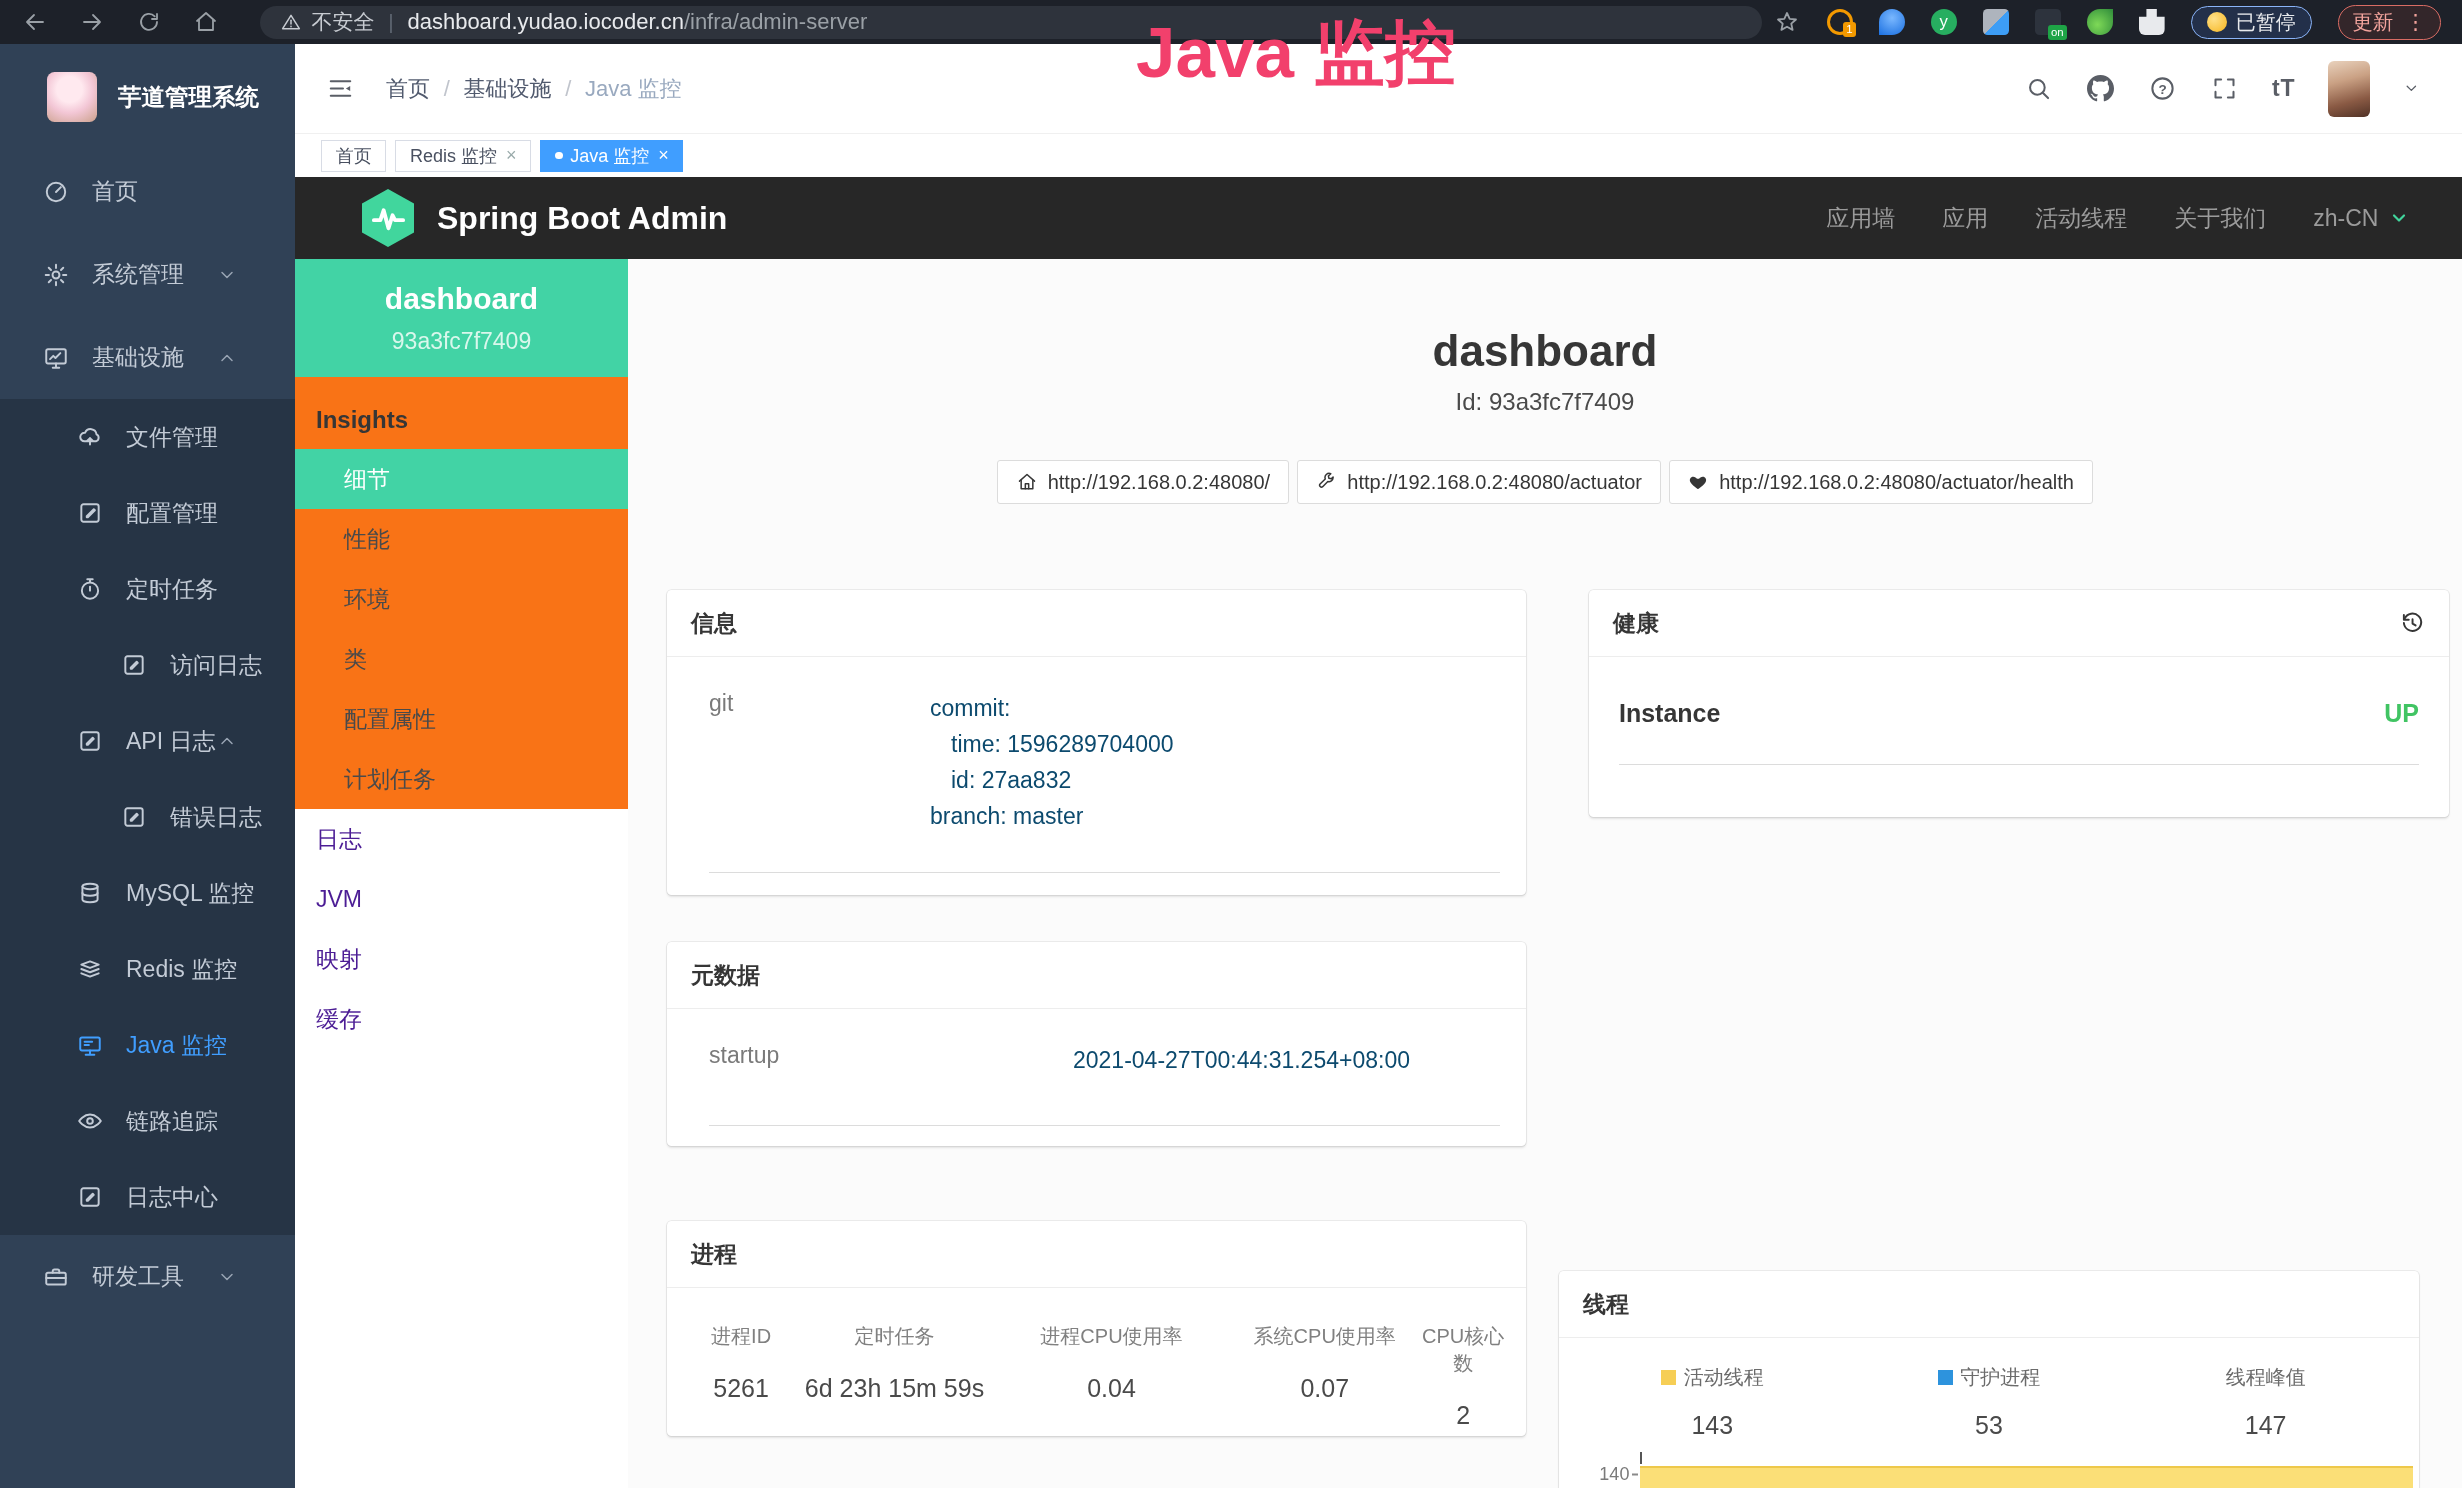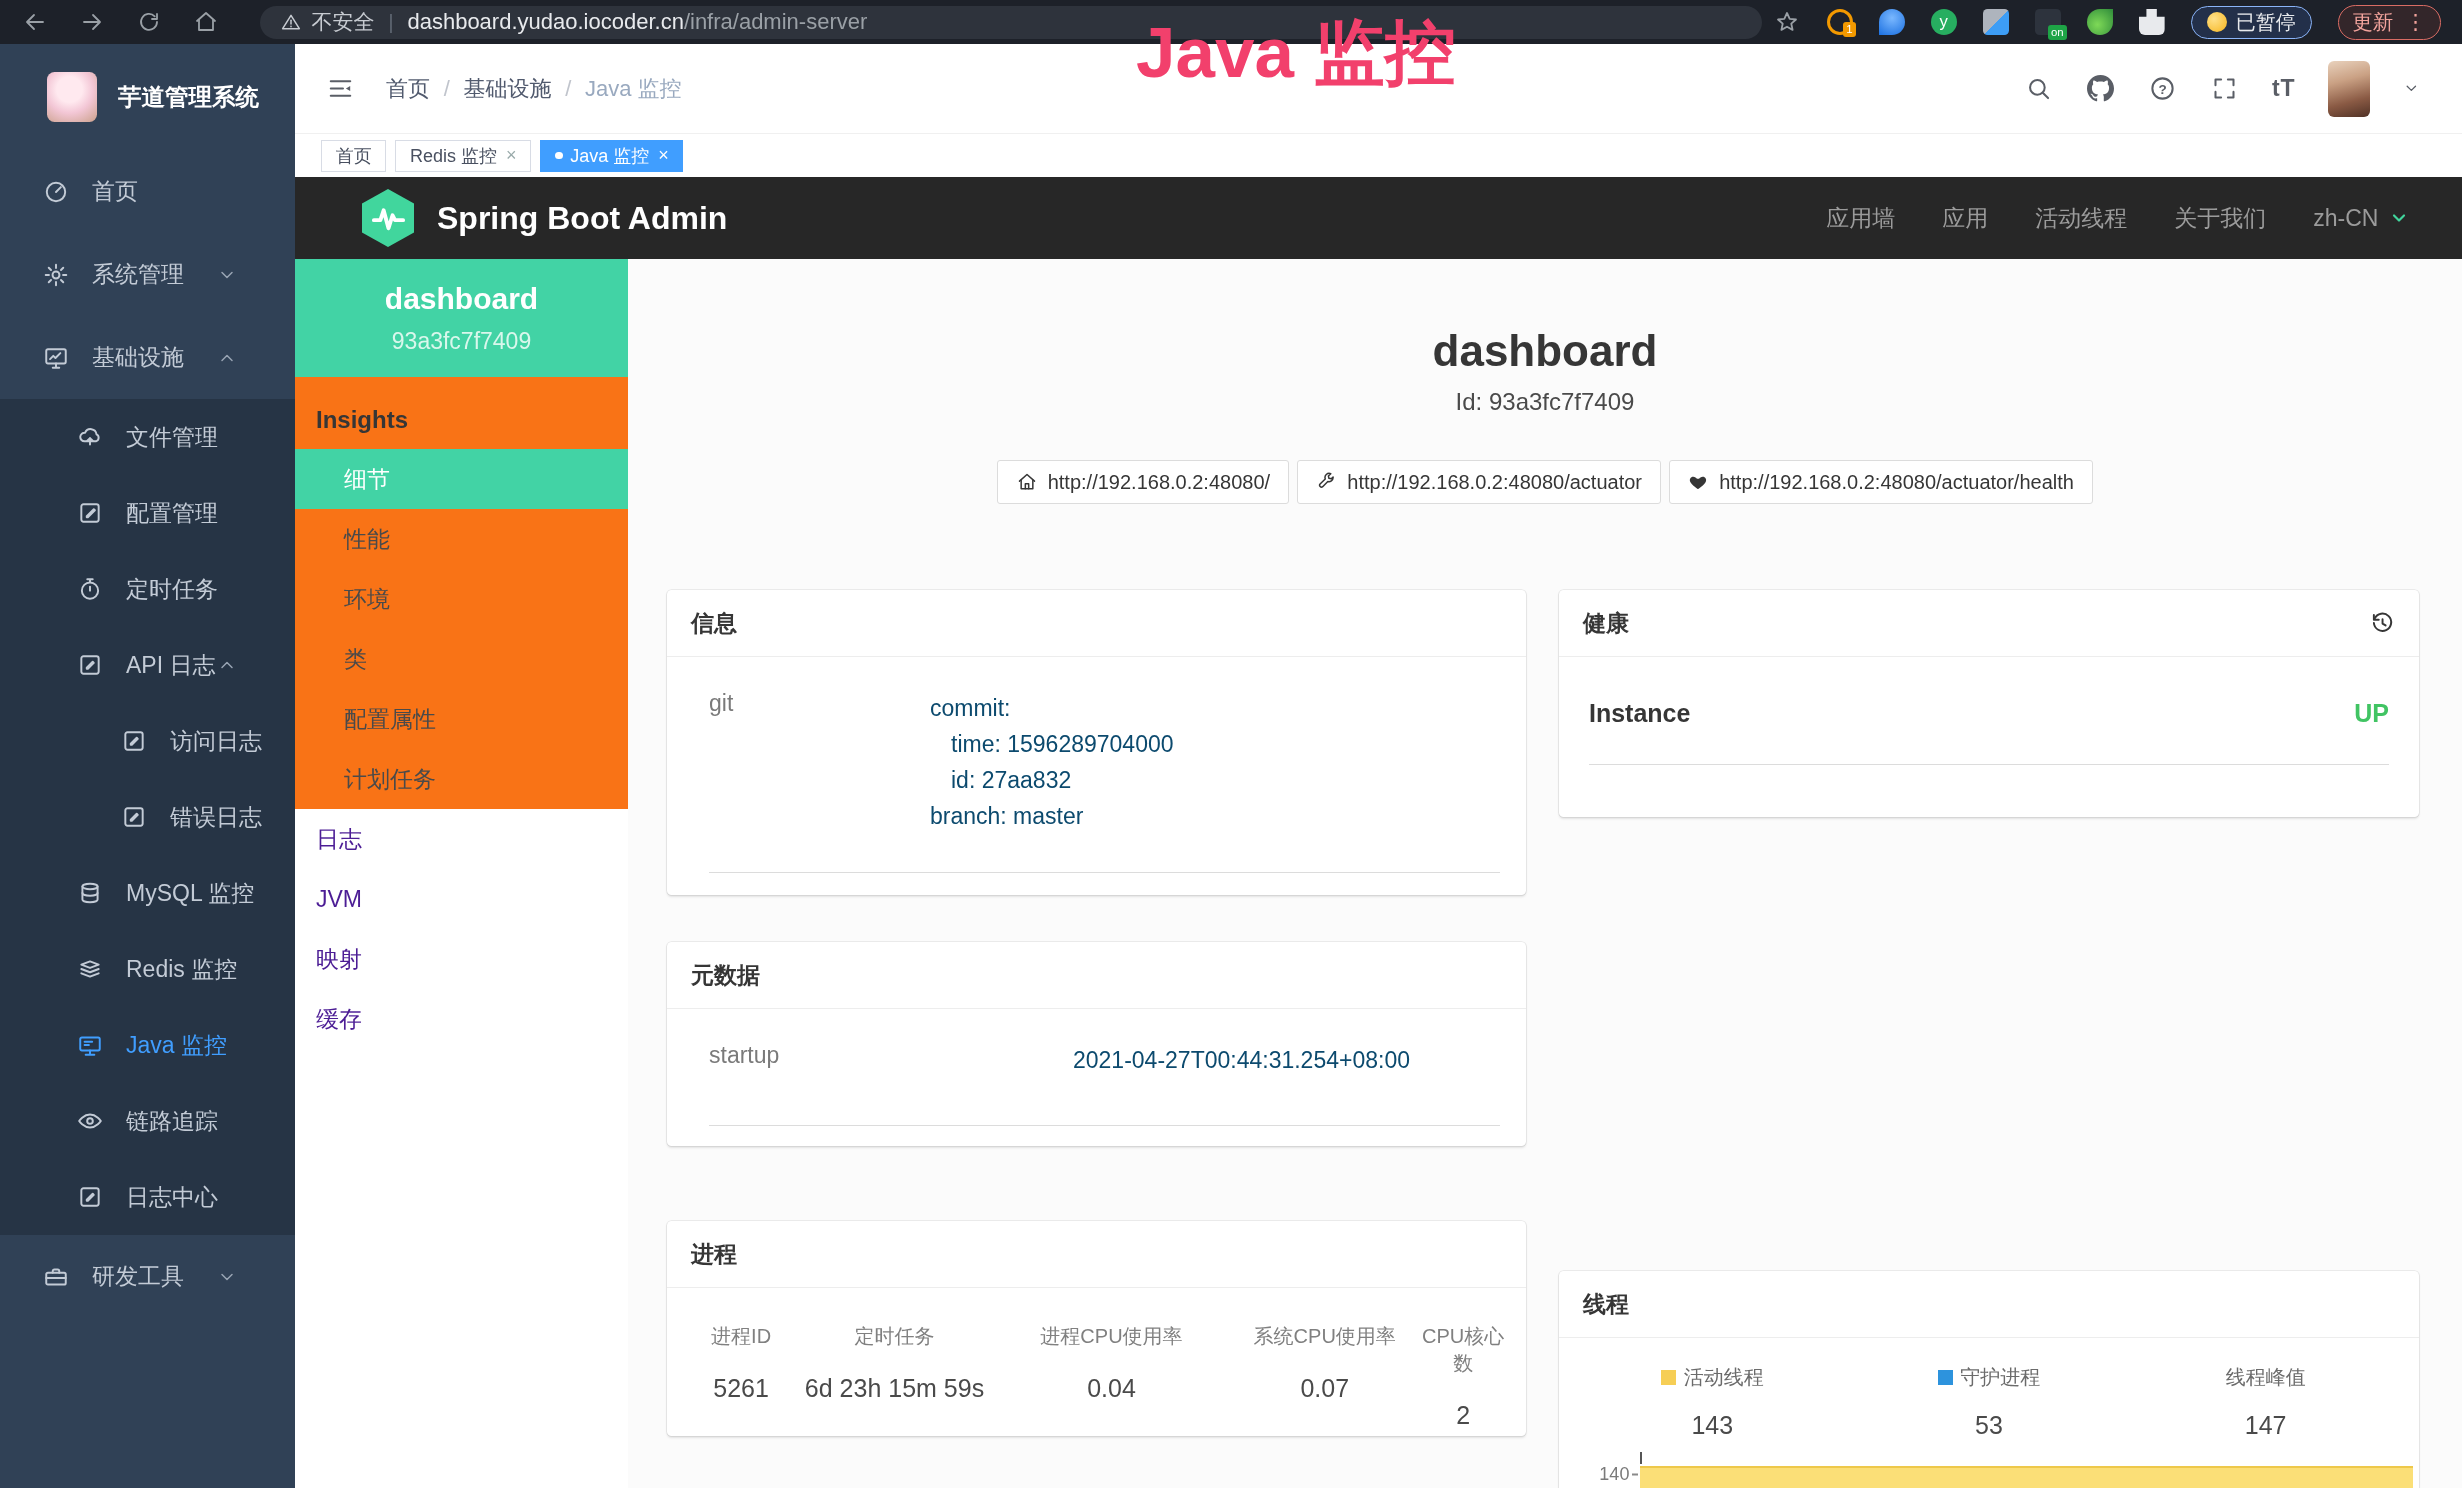--- a/index.html
+++ b/index.html
@@ -130,7 +130,7 @@
     border-bottom:0.8px solid #ededed; }
   .card-title { font-size:23px; font-weight:bold; color:#363636; }
   #card-info     { left:39px;   top:331px;  width:859px; height:305px; }
-  #card-health   { left:931px; top:331px;  width:860px; height:227px; }
+  #card-health   { left:961px; top:331px;  width:860px; height:227px; }
   #card-meta     { left:39px;   top:683px;  width:859px; height:204px; }
   #card-process  { left:39px;   top:962px; width:859px; height:215px; }
   #card-threads  { left:931px; top:1012px; width:860px; height:267px; }

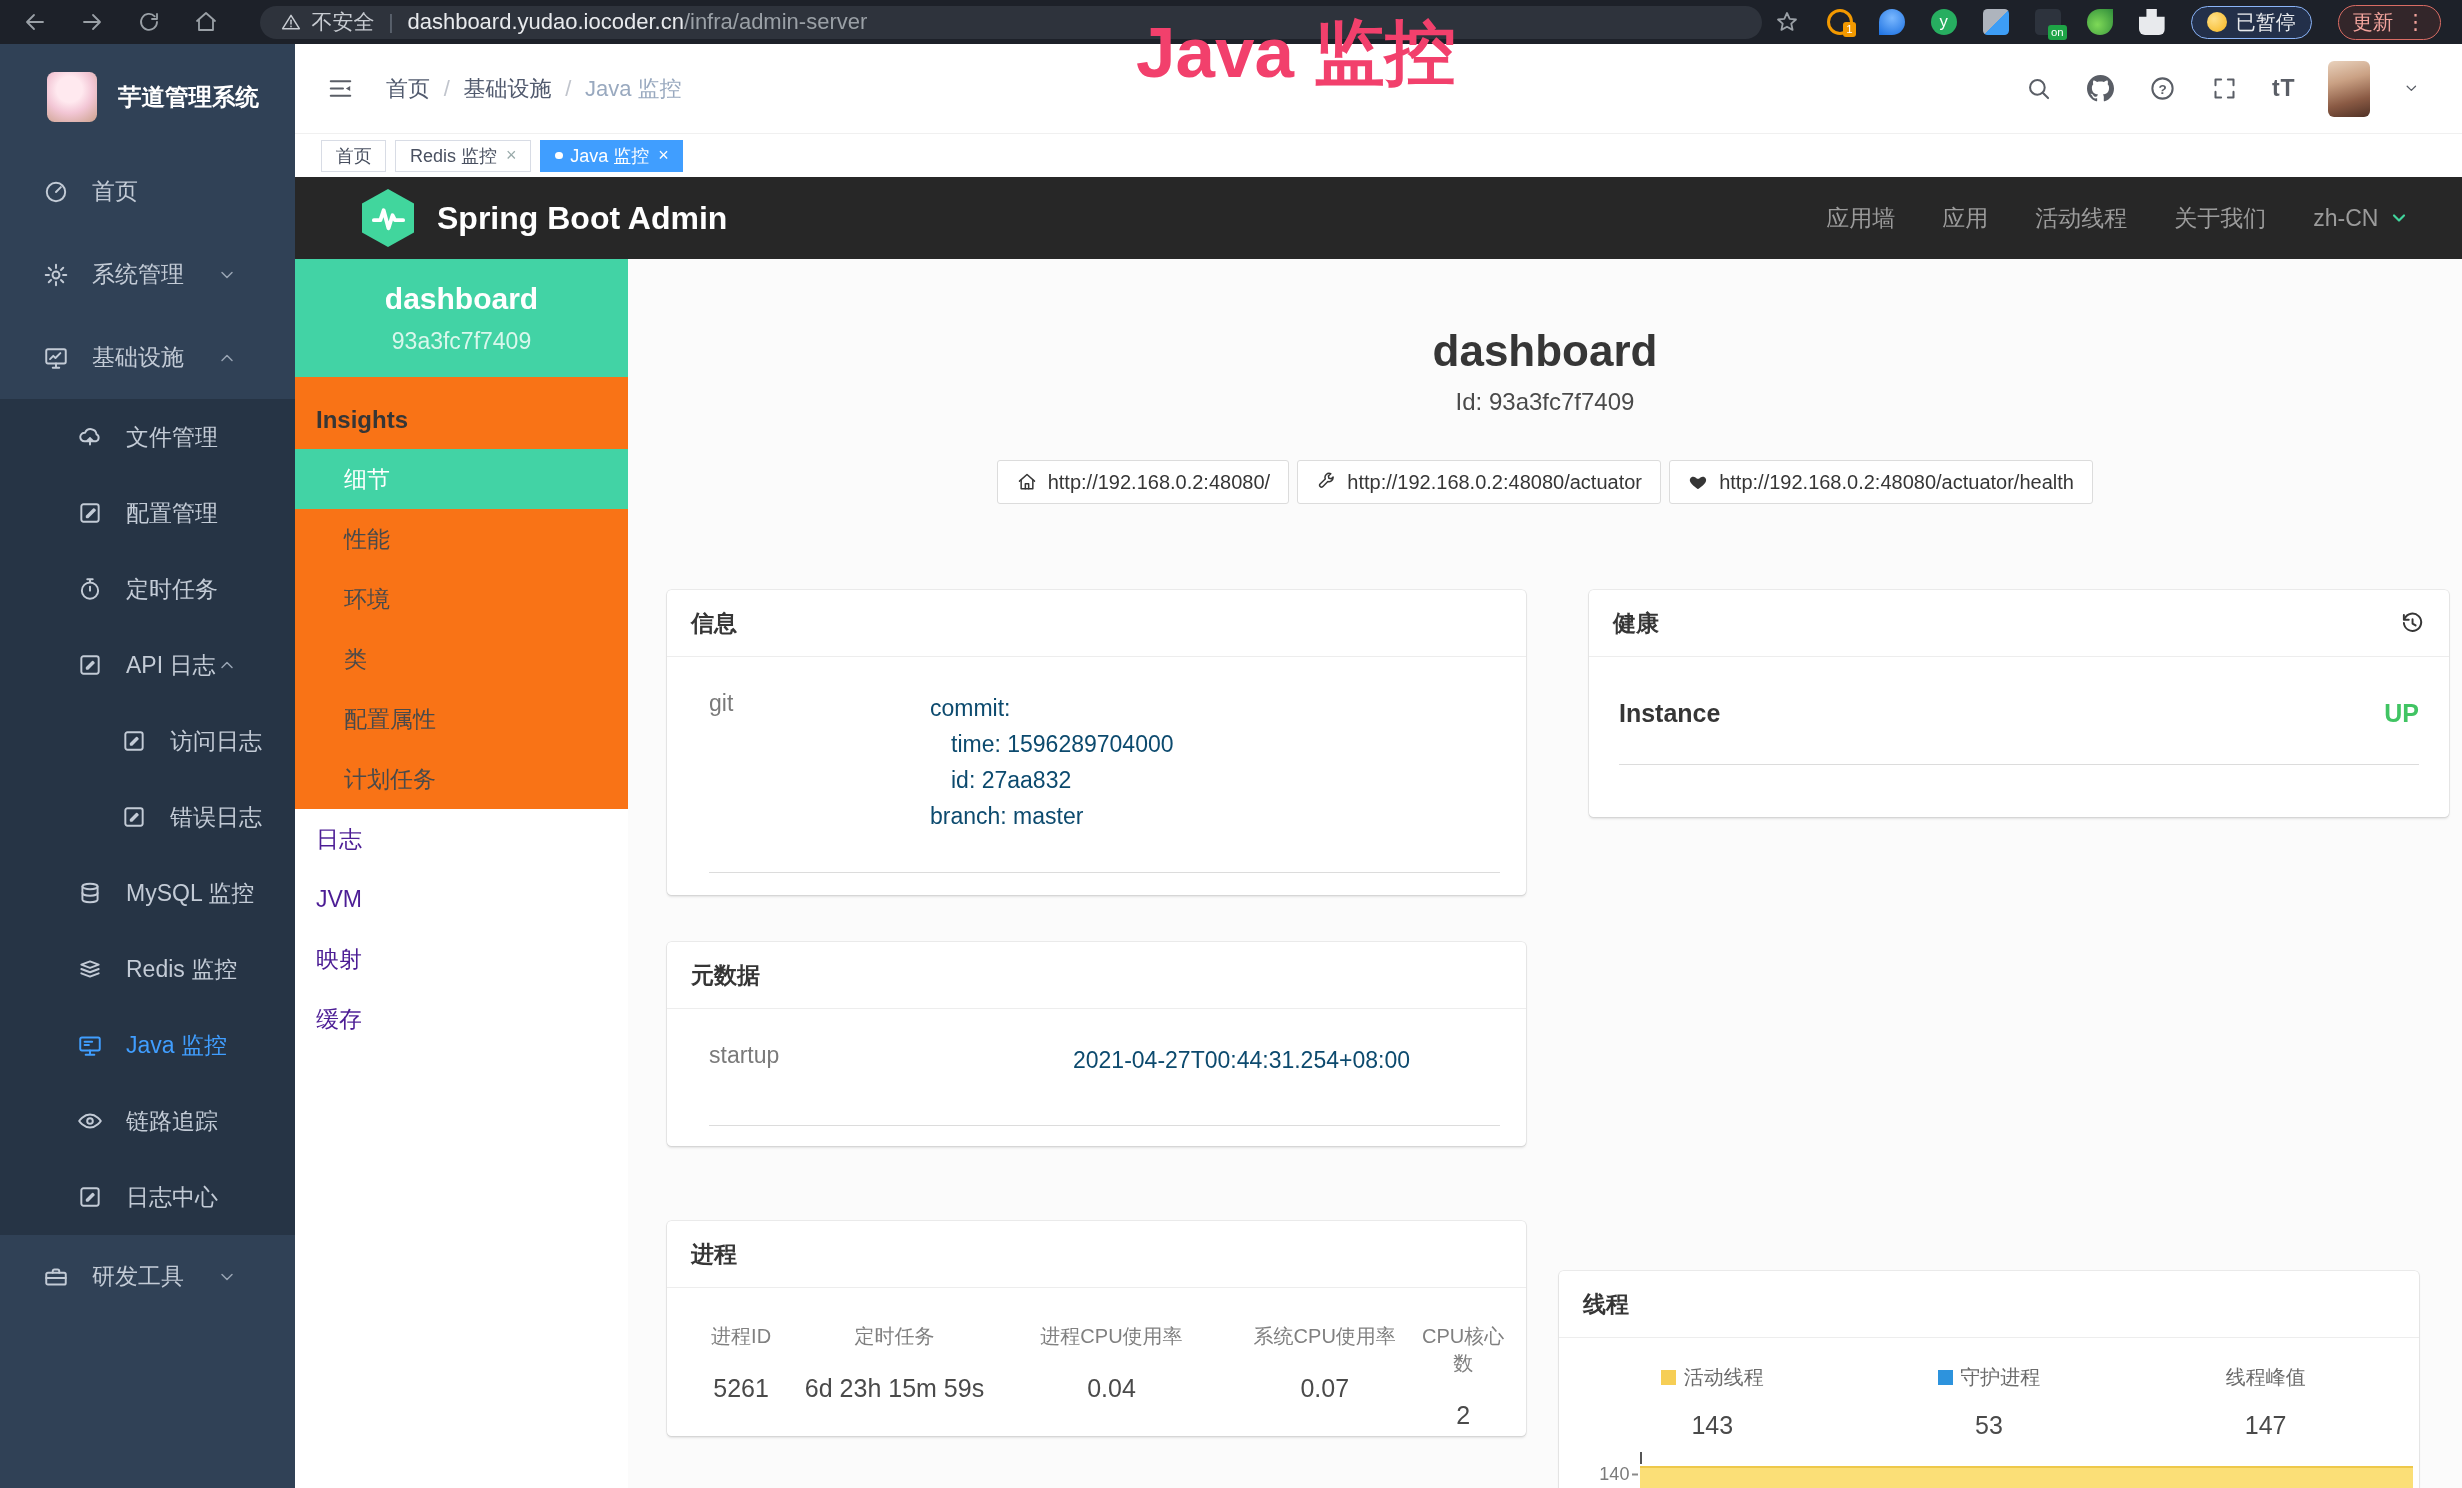--- a/index.html
+++ b/index.html
@@ -316,28 +316,28 @@
           </span>
           <span>定时任务</span>
         </div>
-        <div class="side-item lvl2">
+        <div class="side-item lvl3">
           <span class="ic">
             <svg viewBox="0 0 24 24">
               <rect x="4" y="4" width="16" height="16" rx="2"></rect>
               <path d="M9 14.5l5.5-5.5 1 1L10 15.5h-1v-1z"></path>
             </svg>
           </span>
+          <span>访问日志</span>
+        </div>
+        <div class="side-item lvl2">
+          <span class="ic">
+            <svg viewBox="0 0 24 24">
+              <rect x="4" y="4" width="16" height="16" rx="2"></rect>
+              <path d="M9 14.5l5.5-5.5 1 1L10 15.5h-1v-1z"></path>
+            </svg>
+          </span>
           <span>API 日志</span>
           <span class="chev ic">
             <svg viewBox="0 0 24 24">
               <path d="M6 15l6-6 6 6"></path>
             </svg>
           </span>
-        </div>
-        <div class="side-item lvl3">
-          <span class="ic">
-            <svg viewBox="0 0 24 24">
-              <rect x="4" y="4" width="16" height="16" rx="2"></rect>
-              <path d="M9 14.5l5.5-5.5 1 1L10 15.5h-1v-1z"></path>
-            </svg>
-          </span>
-          <span>访问日志</span>
         </div>
         <div class="side-item lvl3">
           <span class="ic">

